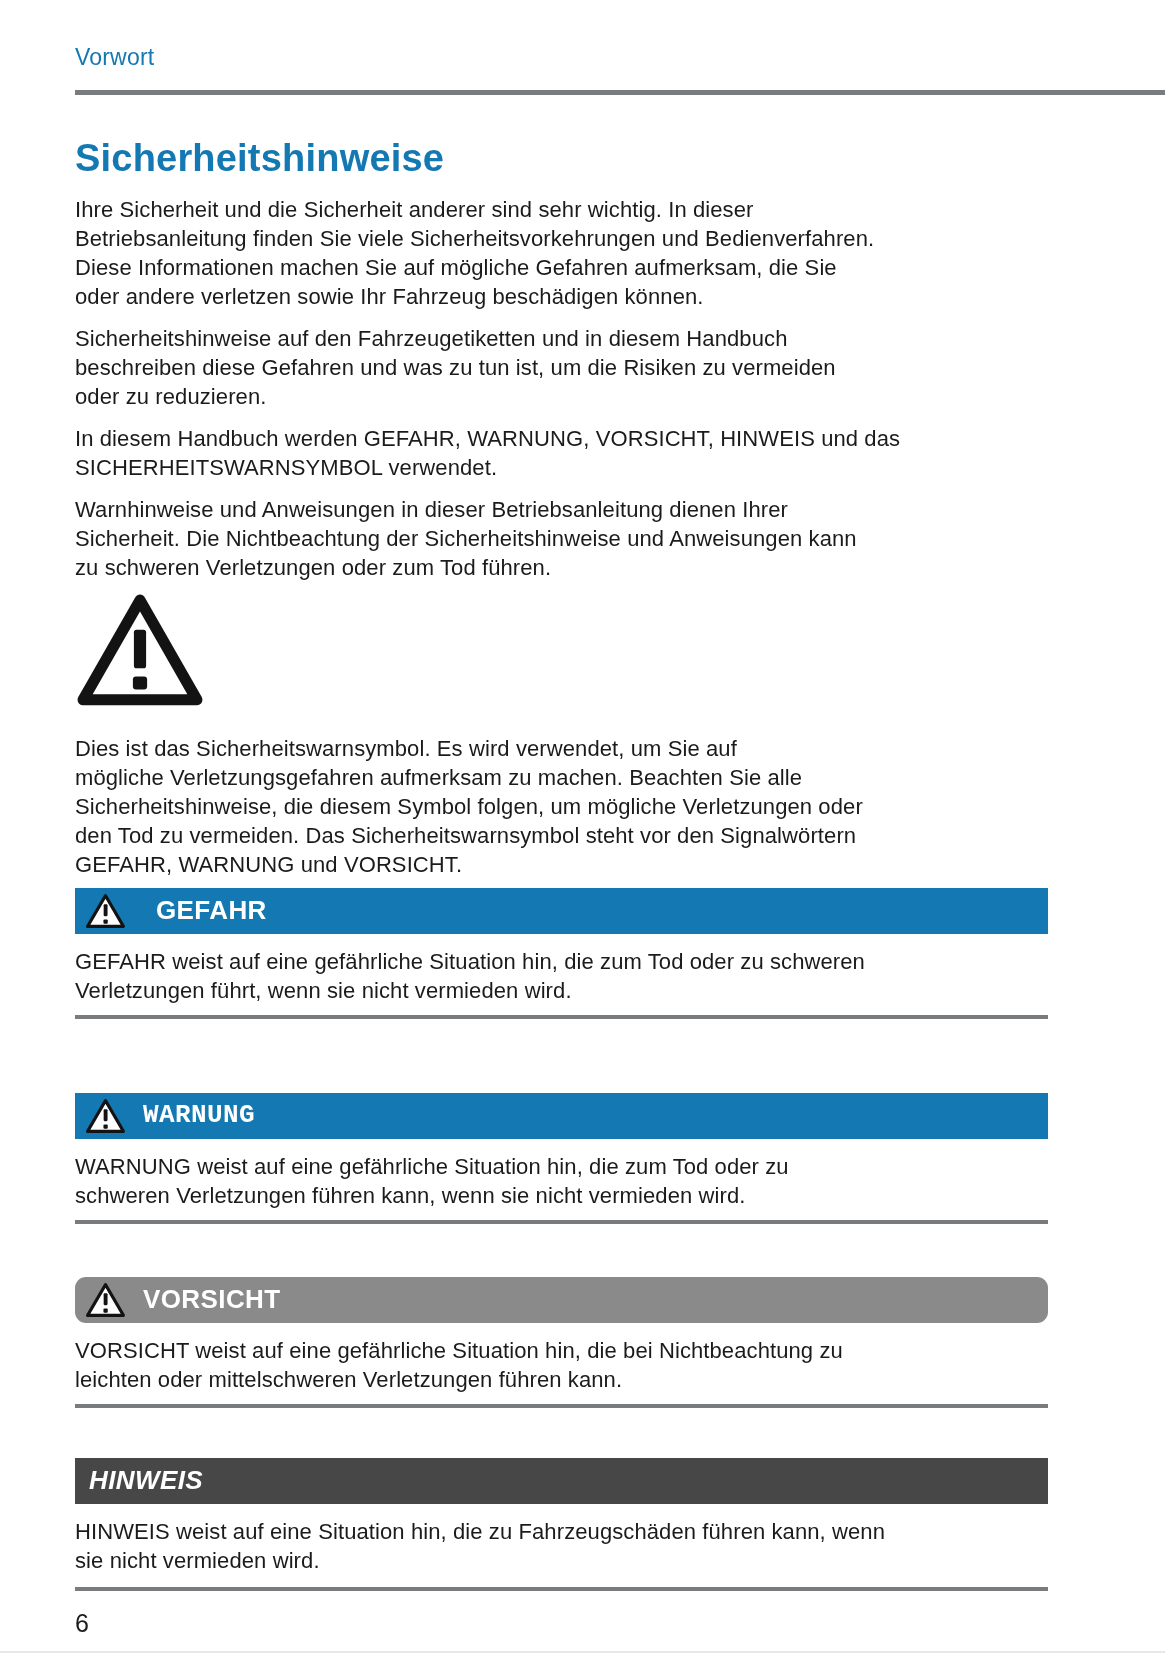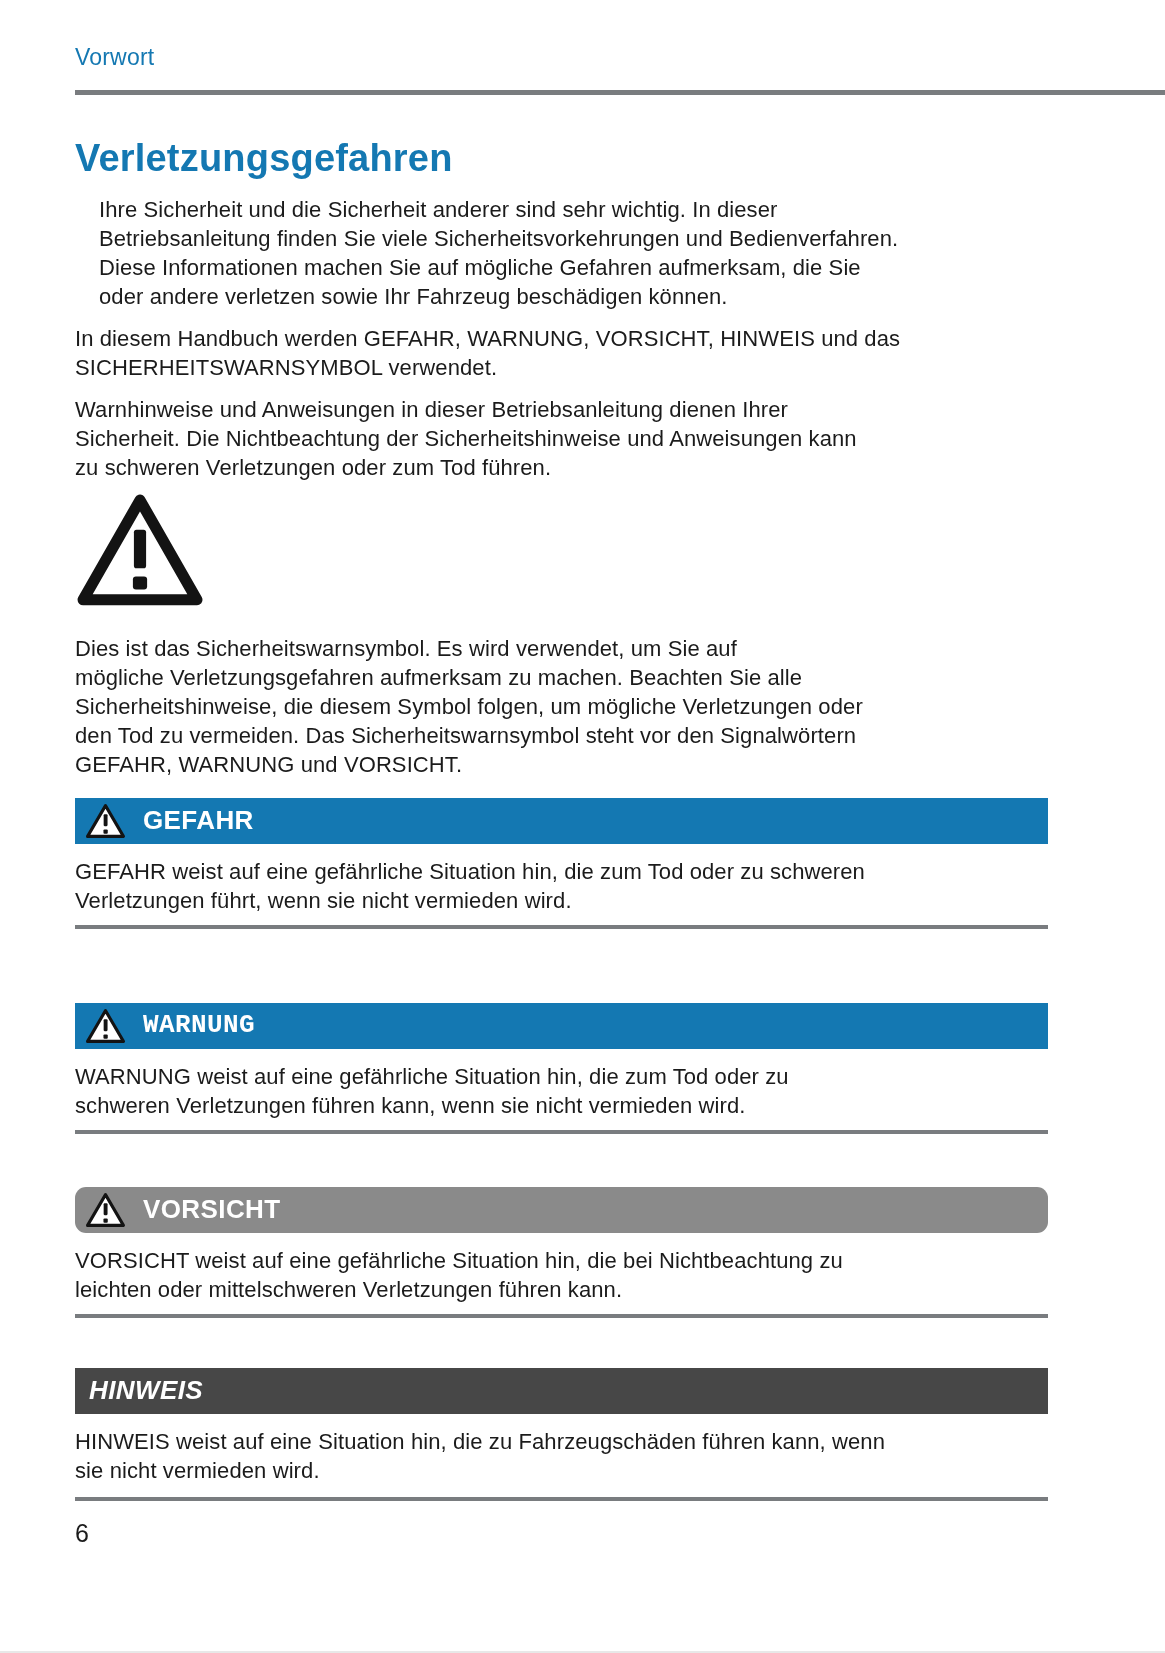--- a/index.html
+++ b/index.html
@@ -113,7 +113,7 @@
   <div class="breadcrumb">Vorwort</div>
   <hr class="header-rule">
 
-  <h1 class="page-title">Verletzungsgefahren</h1>
+  <h1 class="page-title">Sicherheitshinweise</h1>
 
   <p class="bodytext first">Ihre Sicherheit und die Sicherheit anderer sind sehr wichtig. In dieser
 Betriebsanleitung finden Sie viele Sicherheitsvorkehrungen und Bedienverfahren.

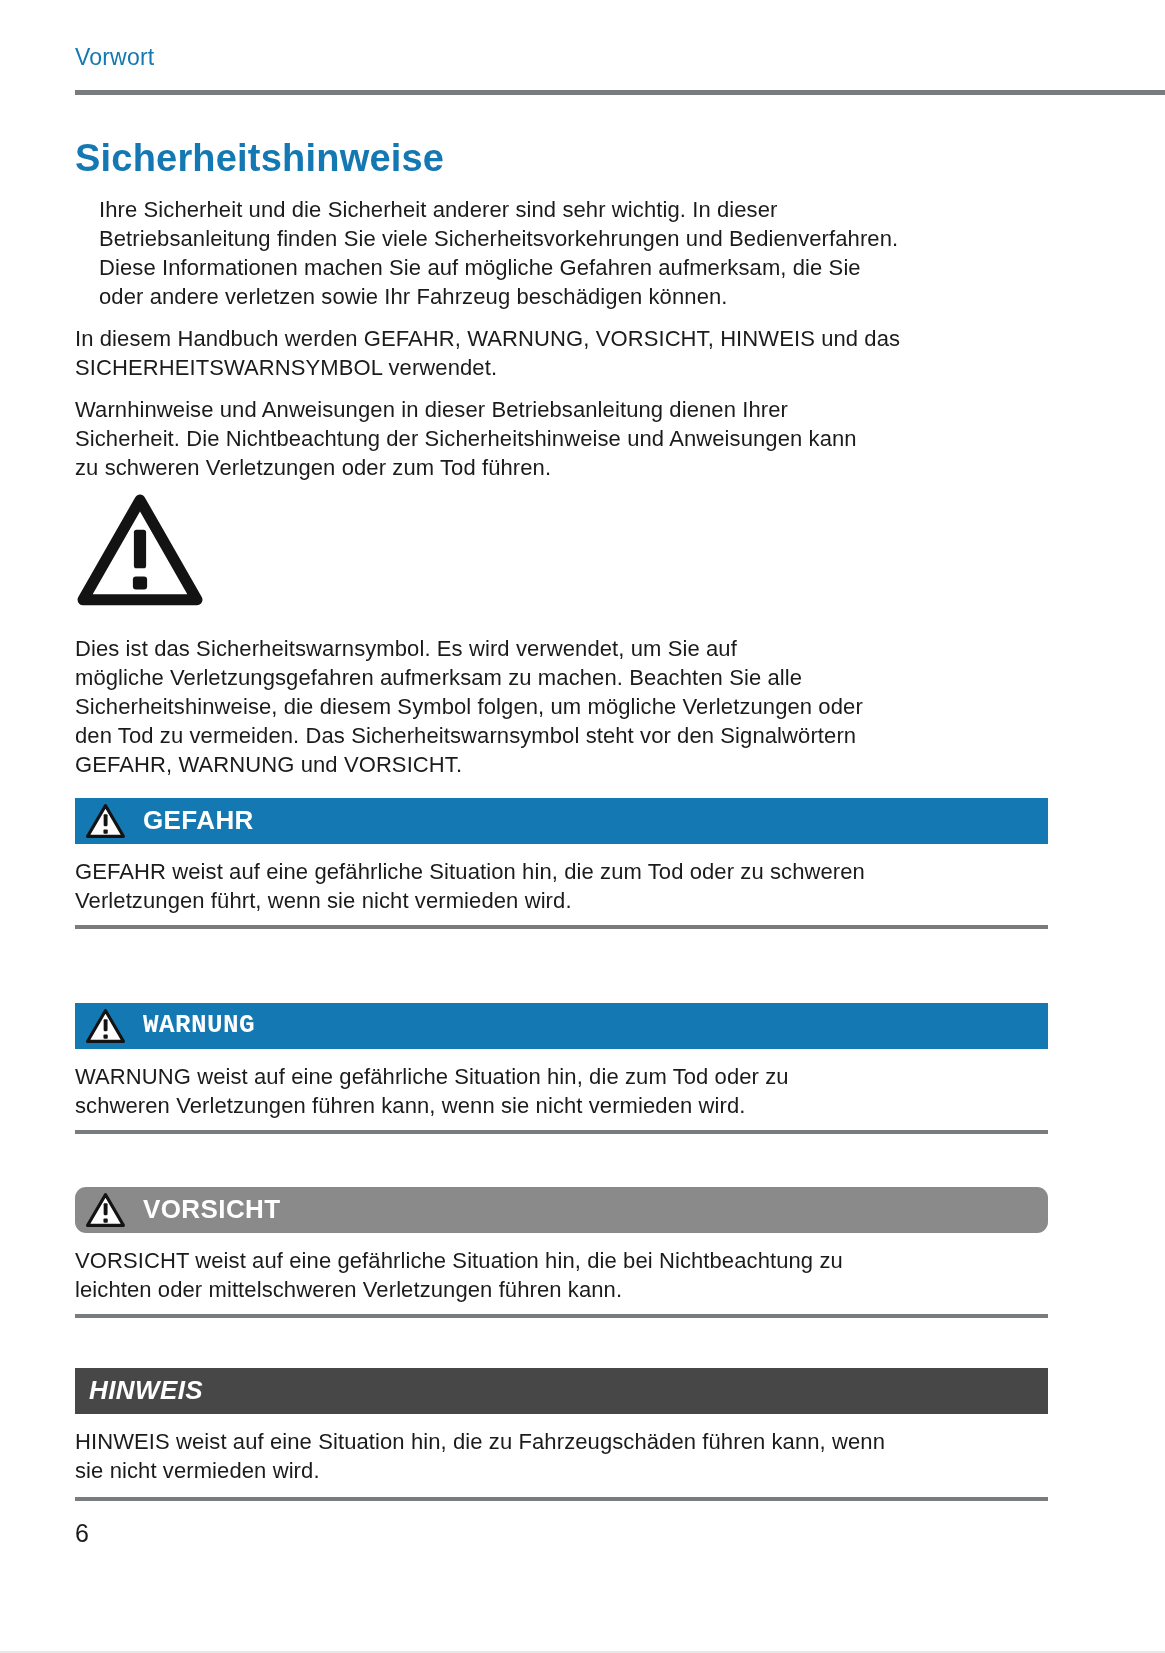--- a/index.html
+++ b/index.html
@@ -50,7 +50,7 @@
     white-space:pre-line;
     letter-spacing:0.1px;
   }
-  p.bodytext.first{margin-top:14px;margin-left:24px;}
+  p.bodytext.first{margin-top:14px;}
   .symbol-wrap{
     margin-top:8px;
     height:122px;

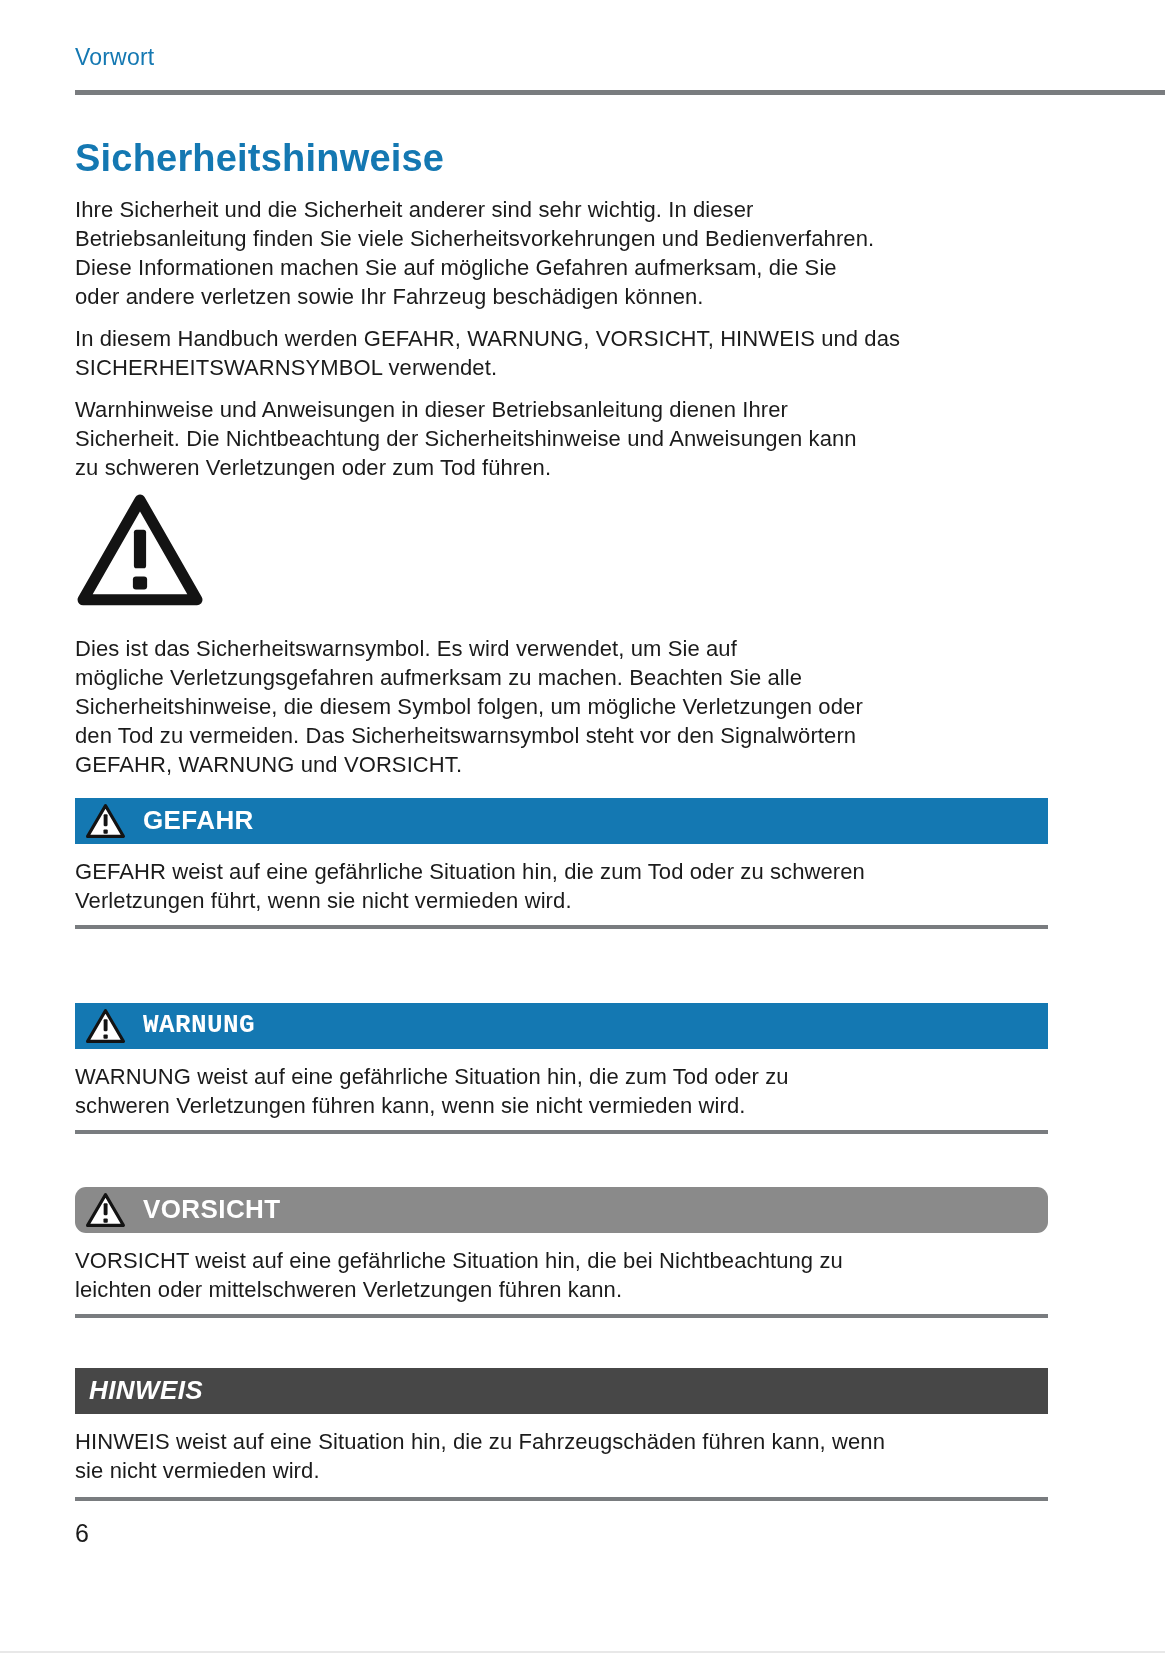--- a/index.html
+++ b/index.html
@@ -119,6 +119,9 @@
 Betriebsanleitung finden Sie viele Sicherheitsvorkehrungen und Bedienverfahren.
 Diese Informationen machen Sie auf mögliche Gefahren aufmerksam, die Sie
 oder andere verletzen sowie Ihr Fahrzeug beschädigen können.</p>
+  <p class="bodytext">Sicherheitshinweise auf den Fahrzeugetiketten und in diesem Handbuch
+beschreiben diese Gefahren und was zu tun ist, um die Risiken zu vermeiden
+oder zu reduzieren.</p>
   <p class="bodytext">In diesem Handbuch werden GEFAHR, WARNUNG, VORSICHT, HINWEIS und das
 SICHERHEITSWARNSYMBOL verwendet.</p>
   <p class="bodytext">Warnhinweise und Anweisungen in dieser Betriebsanleitung dienen Ihrer

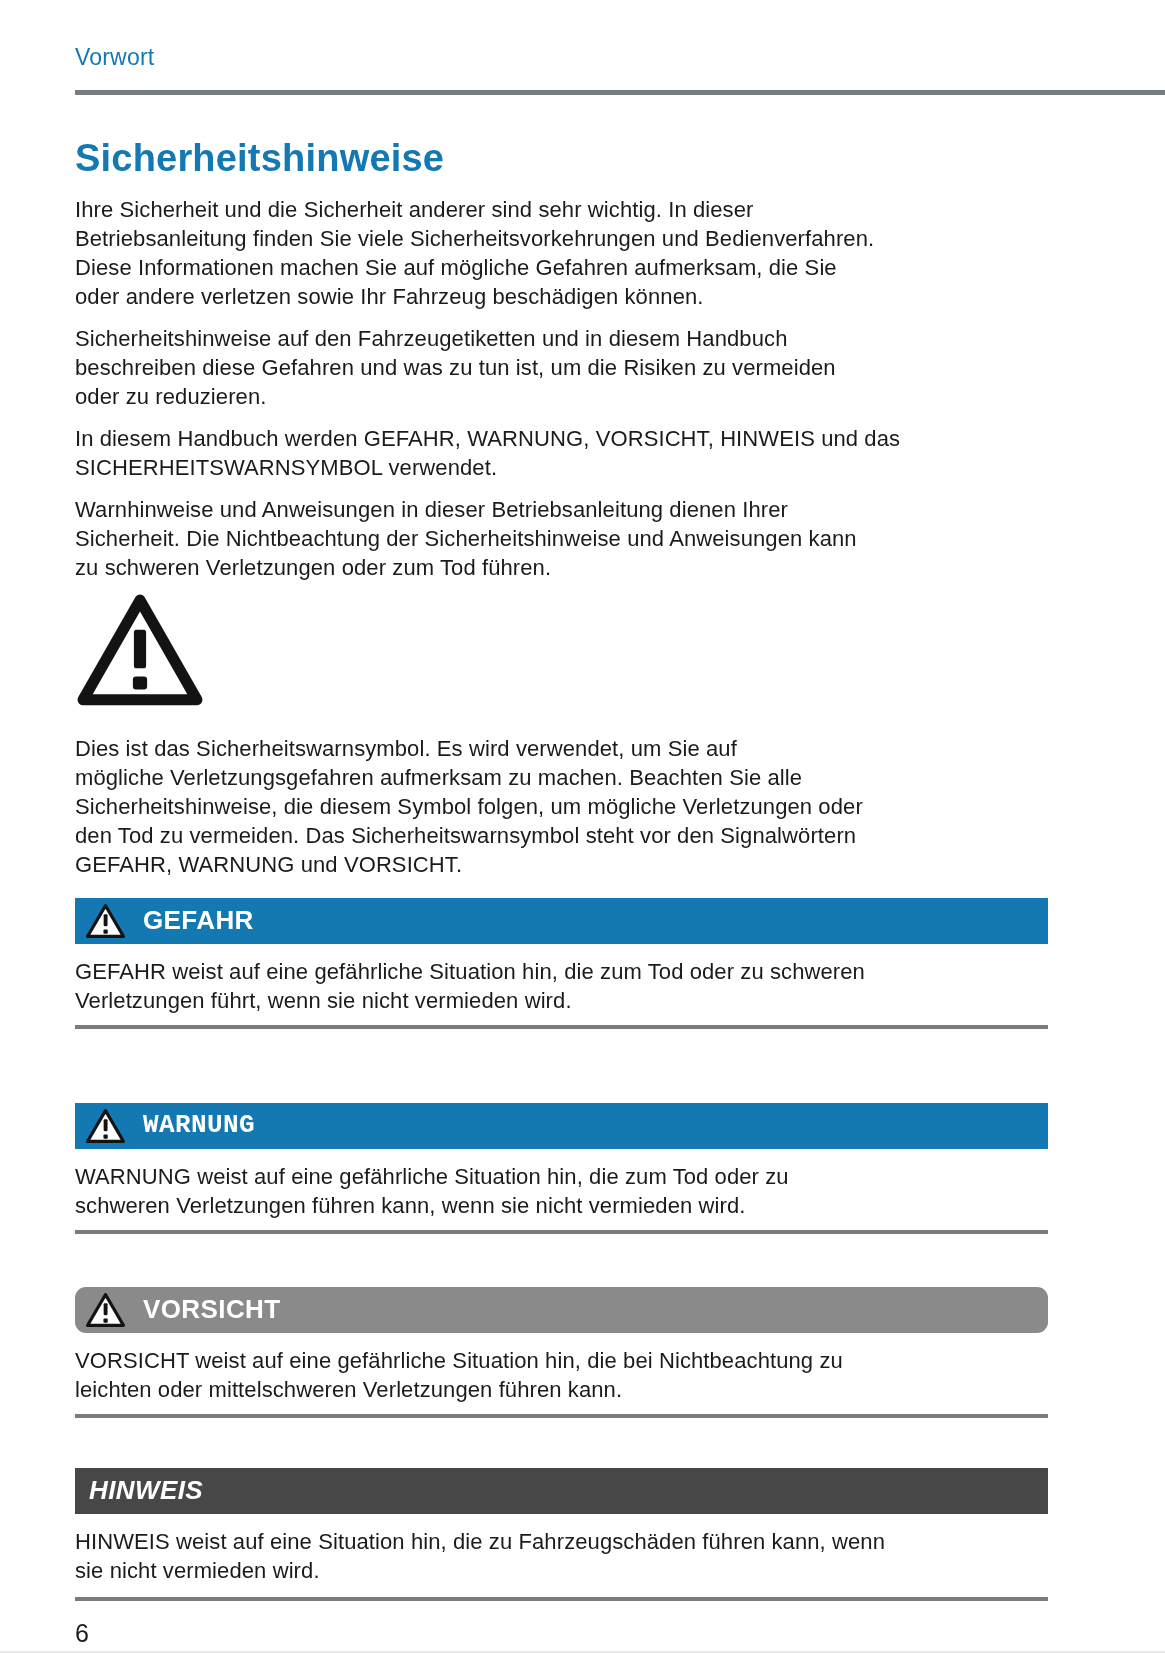--- a/index.html
+++ b/index.html
@@ -90,7 +90,7 @@
   .banner-gap-1{margin-top:74px;font-family:Liberation Mono, monospace;}
   .banner-gap-2{margin-top:53px;}
   .banner-gap-3{margin-top:50px;}
-  .gefahr-banner{margin-top:19px;}
+  .gefahr-banner{margin-top:9px;gap:13px;}
   .footer-rule{
     border:none;
     height:4px;

